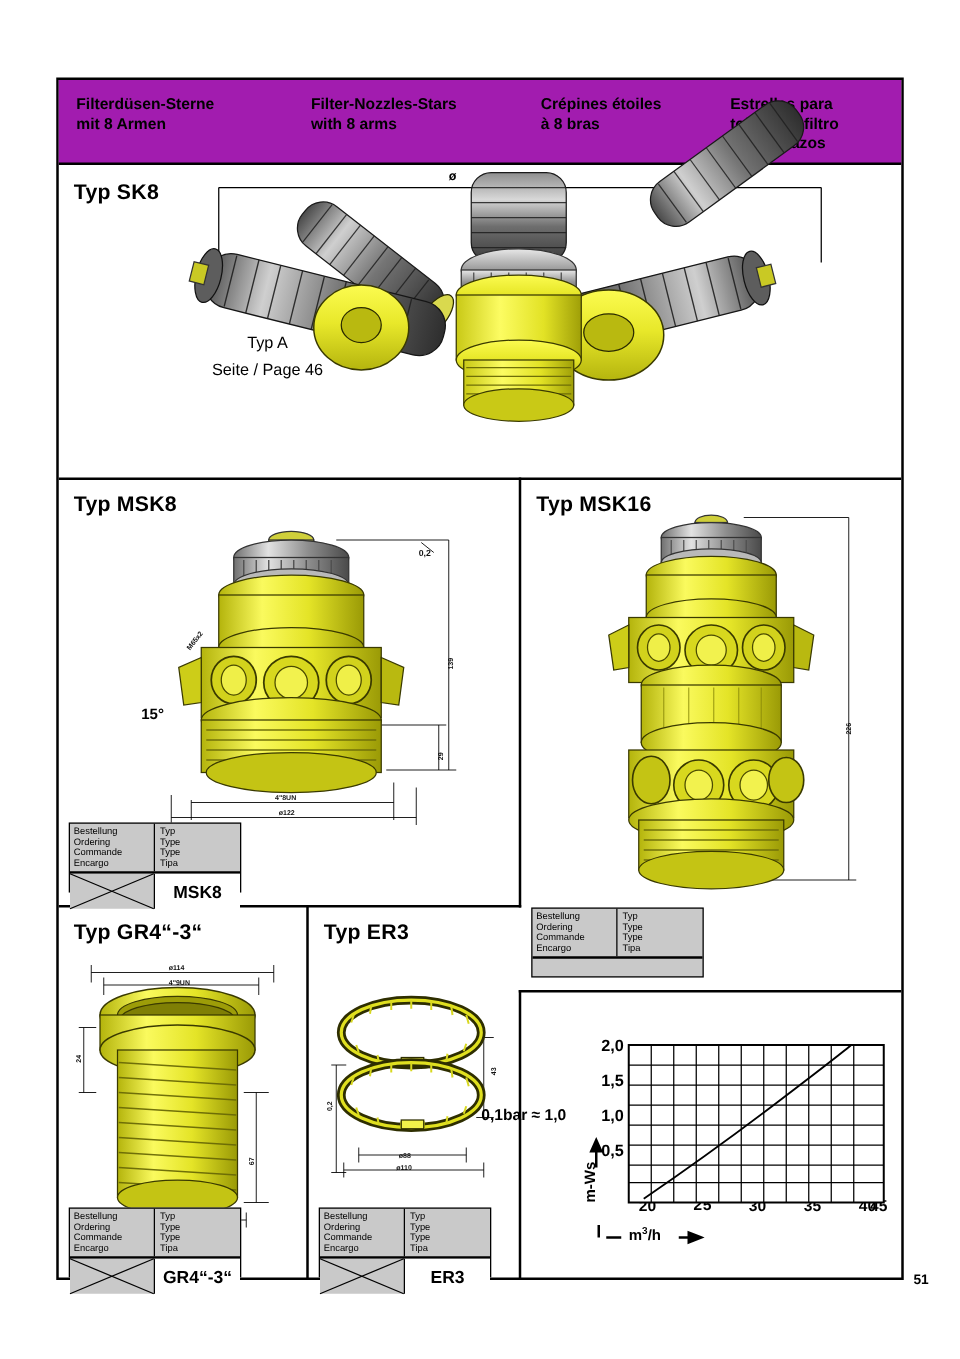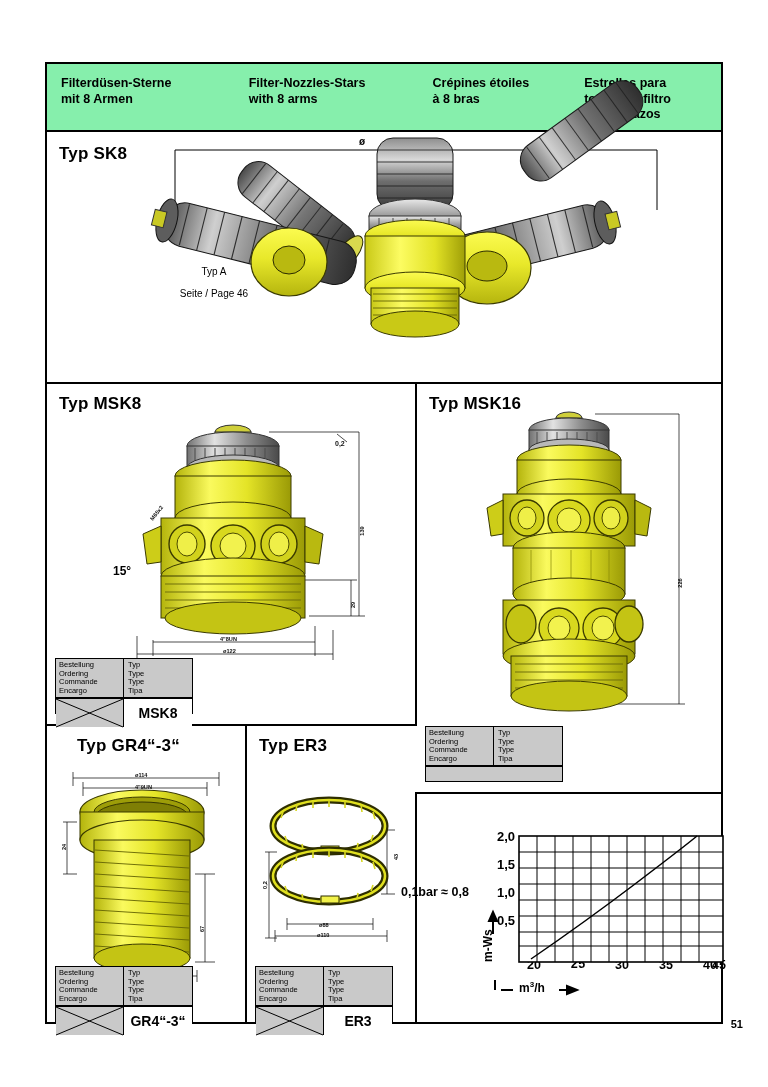--- a/index.html
+++ b/index.html
@@ -9,7 +9,7 @@
   .sheet{position:absolute;left:45px;top:62px;width:678px;height:962px;border:2px solid #000;box-sizing:border-box;}
 
   
-  .hdr{position:absolute;left:0;top:0;width:100%;height:68px;background:#86efac;border-bottom:2px solid #000;box-sizing:border-box;display:flex;}
+  .hdr{position:absolute;left:0;top:0;width:100%;height:68px;background:#a21caf;border-bottom:2px solid #000;box-sizing:border-box;display:flex;}
   .hdr-col{padding:12px 0 0 0;font-weight:bold;font-size:12.5px;line-height:1.25;color:#000;}
   .hdr-col.c1{width:192px;padding-left:14px;}
   .hdr-col.c2{width:188px;}

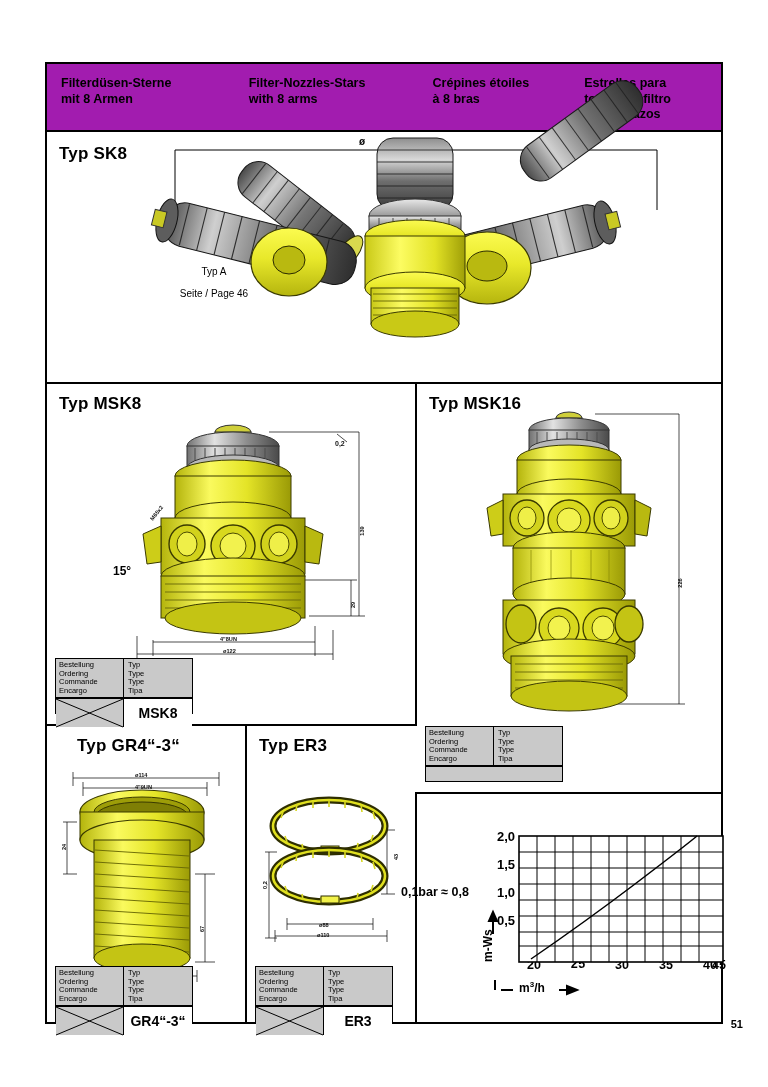--- a/index.html
+++ b/index.html
@@ -39,7 +39,7 @@
   .dim.b{font-weight:bold;}
   .dimbig{position:absolute;font-size:12px;font-weight:bold;color:#000;}
 
-  .note{position:absolute;font-size:10px;color:#000;text-align:center;}
+  .note{position:absolute;font-size:13px;color:#000;text-align:center;}
   .ytick{position:absolute;font-size:13px;font-weight:bold;color:#000;text-align:right;}
   .xtick{position:absolute;font-size:12.5px;font-weight:bold;color:#000;text-align:center;}
   .axcap{position:absolute;font-size:12px;font-weight:bold;color:#000;}

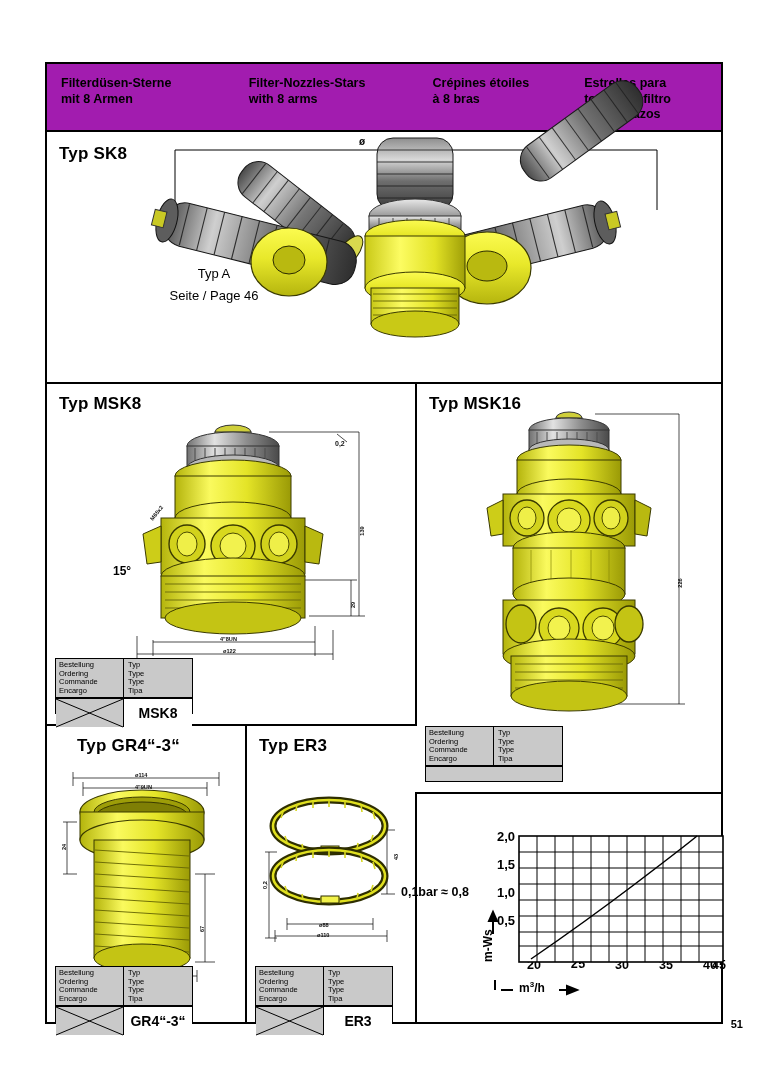--- a/index.html
+++ b/index.html
@@ -437,7 +437,7 @@
   </div>
 
   <div class="panel" style="left:0;top:662px;width:198px;height:298px;">
-    <div class="panel-title" style="left:30px;top:10px;">Typ GR4“-3“</div>
+    <div class="panel-title" style="left:12px;top:10px;">Typ GR4“-3“</div>
 
     <div class="dim b" style="left:88px;top:46px;">ø114</div>
     <div class="dim b" style="left:88px;top:58px;">4"9UN</div>

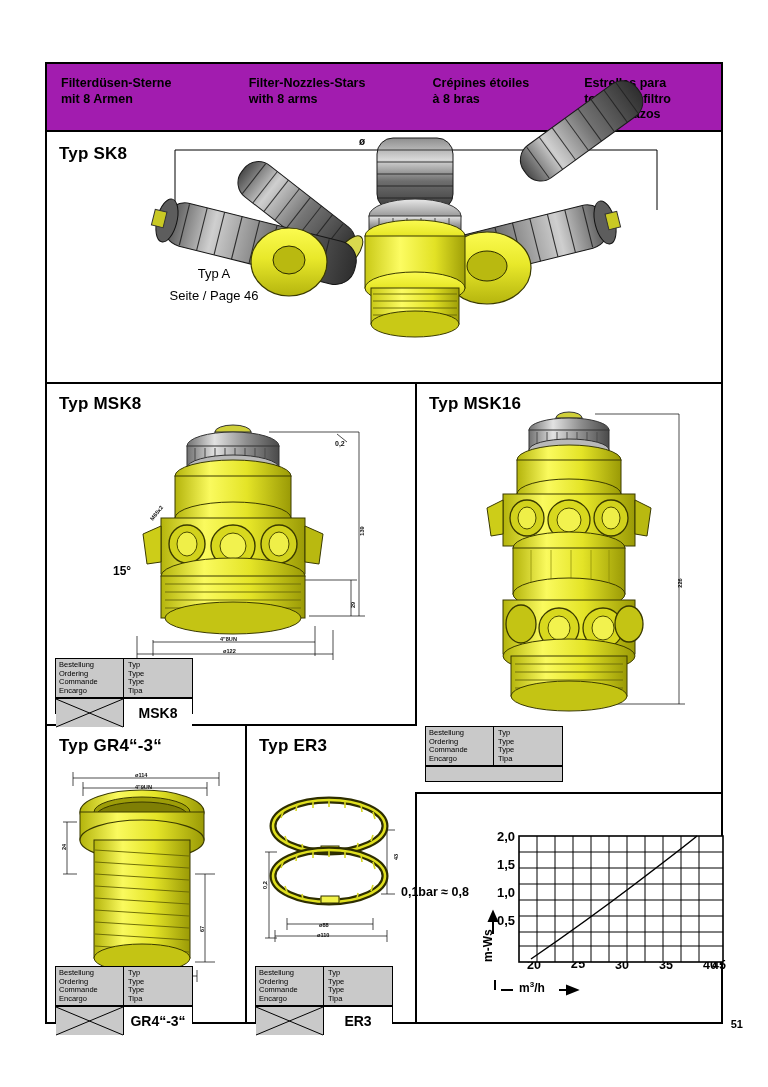--- a/index.html
+++ b/index.html
@@ -608,7 +608,7 @@
     </div>
   </div>
 
-  <div class="panel" style="left:388px;top:730px;width:248px;height:230px;">
+  <div class="panel" style="left:372px;top:730px;width:248px;height:230px;">
 
     <div class="ytick" style="left:36px;top:35px;width:44px;">2,0</div>
     <div class="ytick" style="left:36px;top:63px;width:44px;">1,5</div>

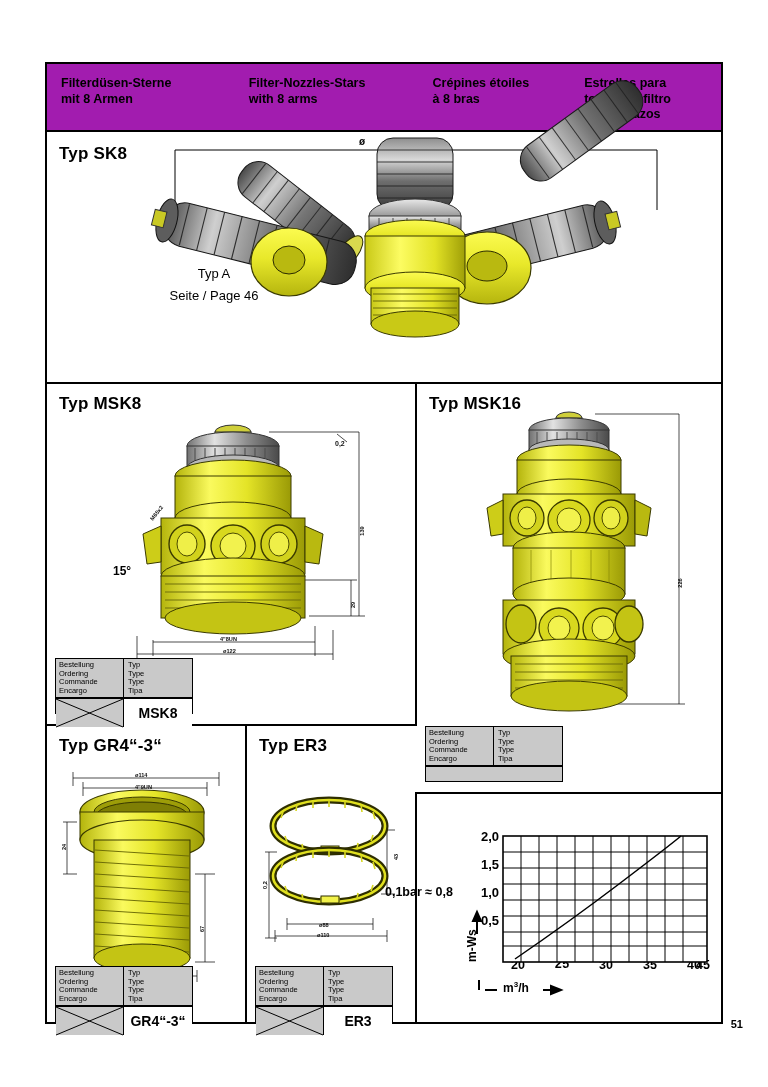--- a/index.html
+++ b/index.html
@@ -615,7 +615,7 @@
     <div class="ytick" style="left:36px;top:91px;width:44px;">1,0</div>
     <div class="ytick" style="left:36px;top:119px;width:44px;">0,5</div>
 
-    <div class="barlab" style="left:-66px;top:91px;width:100px;text-align:right;">0,1bar ≈ 0,8</div>
+    <div class="barlab" style="left:-66px;top:91px;width:100px;text-align:right;">0,1bar ≈ 1,0</div>
 
     <div class="axcap rot" style="left:46px;top:168px;">m-Ws</div>
 

